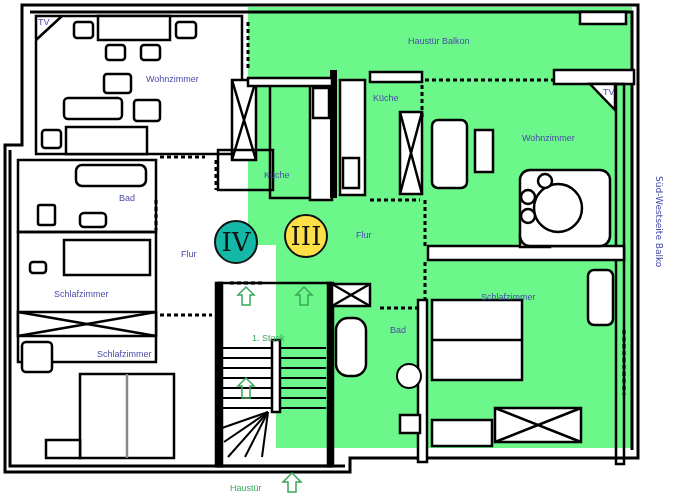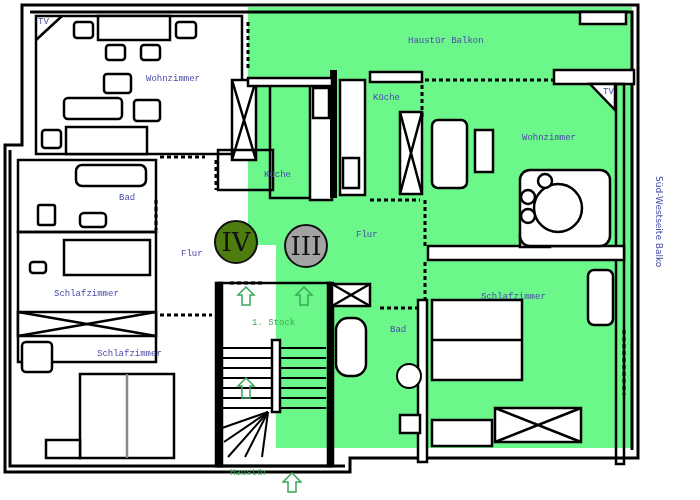--- a/index.html
+++ b/index.html
@@ -5,7 +5,7 @@
   html, body { margin:0; padding:0; background:#ffffff; }
   body { width:700px; height:500px; position:relative; overflow:hidden; font-family:"DejaVu Sans", sans-serif; }
   #plan { position:absolute; left:0; top:0; }
-  .lbl { position:absolute; font-size:9px; color:#4a4aa8; white-space:nowrap; font-family:Liberation Mono, monospace; }
+  .lbl { position:absolute; font-size:9px; color:#4a4aa8; white-space:nowrap; font-family:Liberation Sans, sans-serif; }
   .lbl.green { color:#3aa85a; }
   .badge { position:absolute; width:44px; height:44px; border-radius:50%; border:2px solid #111; box-sizing:border-box; display:flex; align-items:center; justify-content:center; font-family:"DejaVu Serif", serif; font-size:26px; color:#111; }
   .vert { position:absolute; transform:rotate(90deg); transform-origin:left top; font-size:9px; color:#4a4aa8; white-space:nowrap; }

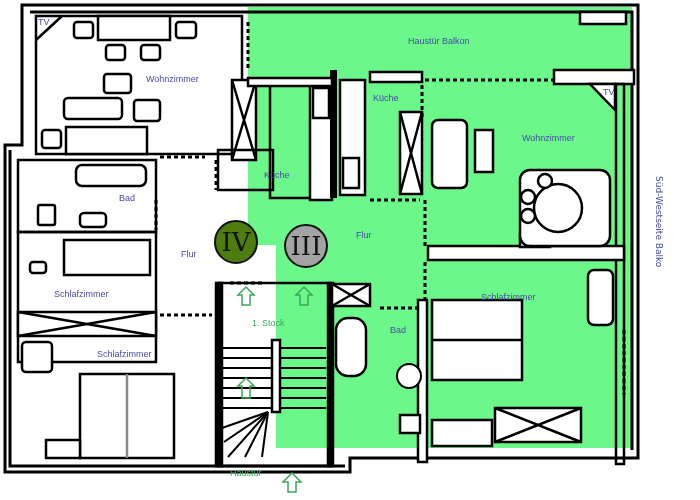--- a/index.html
+++ b/index.html
@@ -151,7 +151,7 @@
   </g>
 </svg>
 
-<div class="badge" style="left:214px;top:220px;background:#4d7c0f;">IV</div>
+<div class="badge" style="left:214px;top:220px;background:#14b8a6;">IV</div>
 <div class="badge" style="left:284px;top:224px;background:#a3a3a3;">III</div>
 
 <span class="lbl" style="left:38px;top:17px;">TV</span>

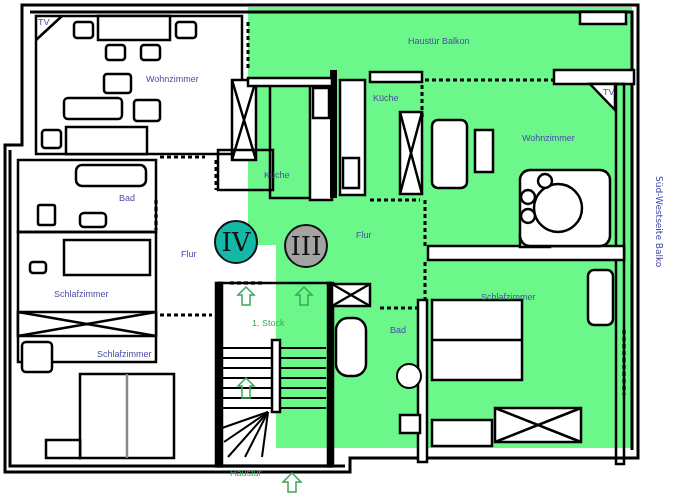--- a/index.html
+++ b/index.html
@@ -152,7 +152,7 @@
 </svg>
 
 <div class="badge" style="left:214px;top:220px;background:#14b8a6;">IV</div>
-<div class="badge" style="left:284px;top:224px;background:#a3a3a3;">III</div>
+<div class="badge" style="left:284px;top:214px;background:#fde047;">III</div>
 
 <span class="lbl" style="left:38px;top:17px;">TV</span>
 <span class="lbl" style="left:146px;top:74px;">Wohnzimmer</span>

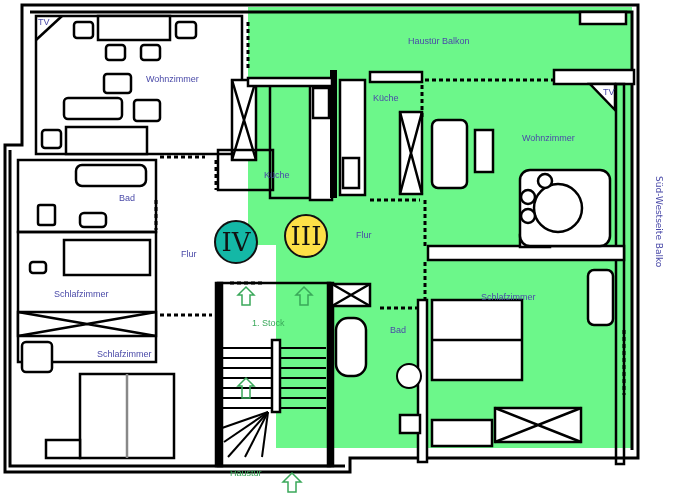--- a/index.html
+++ b/index.html
@@ -6,7 +6,7 @@
   body { width:700px; height:500px; position:relative; overflow:hidden; font-family:"DejaVu Sans", sans-serif; }
   #plan { position:absolute; left:0; top:0; }
   .lbl { position:absolute; font-size:9px; color:#4a4aa8; white-space:nowrap; font-family:Liberation Sans, sans-serif; }
-  .lbl.green { color:#3aa85a; }
+  .lbl.green { color:#3aa85a;margin-top:15px; }
   .badge { position:absolute; width:44px; height:44px; border-radius:50%; border:2px solid #111; box-sizing:border-box; display:flex; align-items:center; justify-content:center; font-family:"DejaVu Serif", serif; font-size:26px; color:#111; }
   .vert { position:absolute; transform:rotate(90deg); transform-origin:left top; font-size:9px; color:#4a4aa8; white-space:nowrap; }
 </style>

